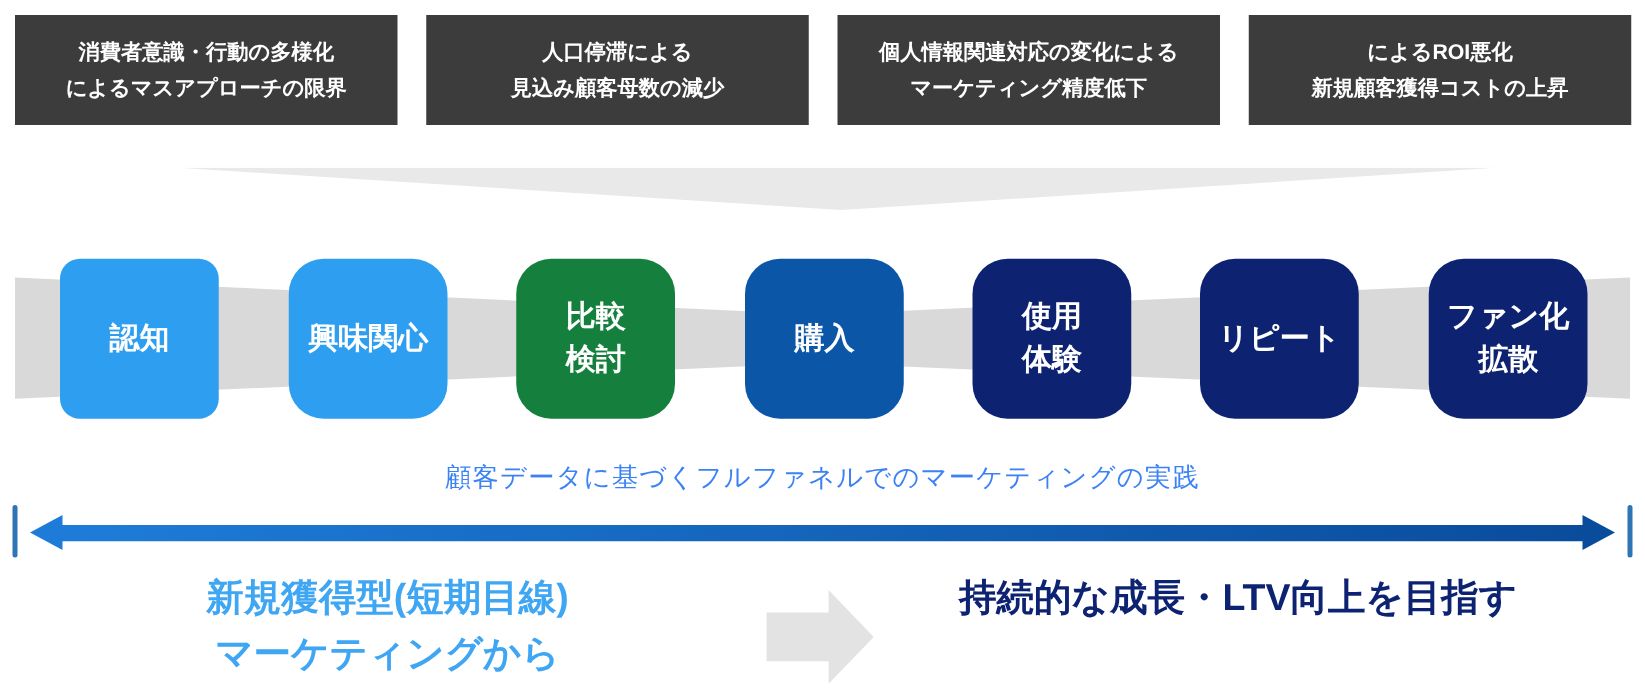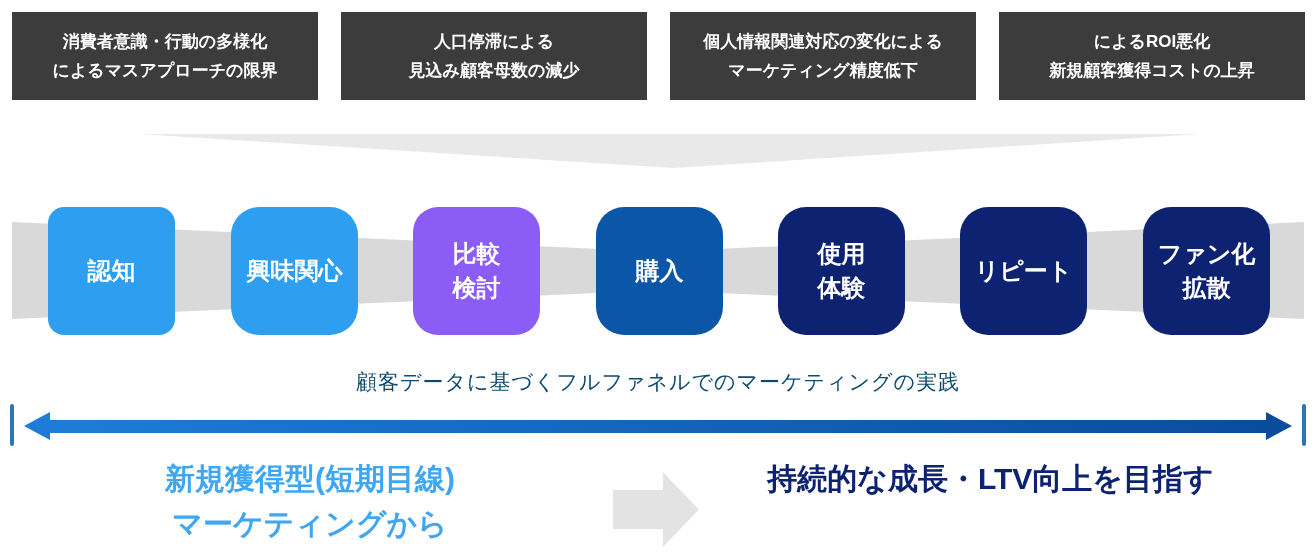--- a/index.html
+++ b/index.html
@@ -97,7 +97,7 @@
     <span>興味関心</span>
     <span></span>
   </div>
-  <div class="stage" style="left: 413px; background: #8b5cf6; border-radius: 25px;">
+  <div class="stage" style="left: 413px; background: #15803d;">
     <span>比較</span>
     <span>検討</span>
   </div>

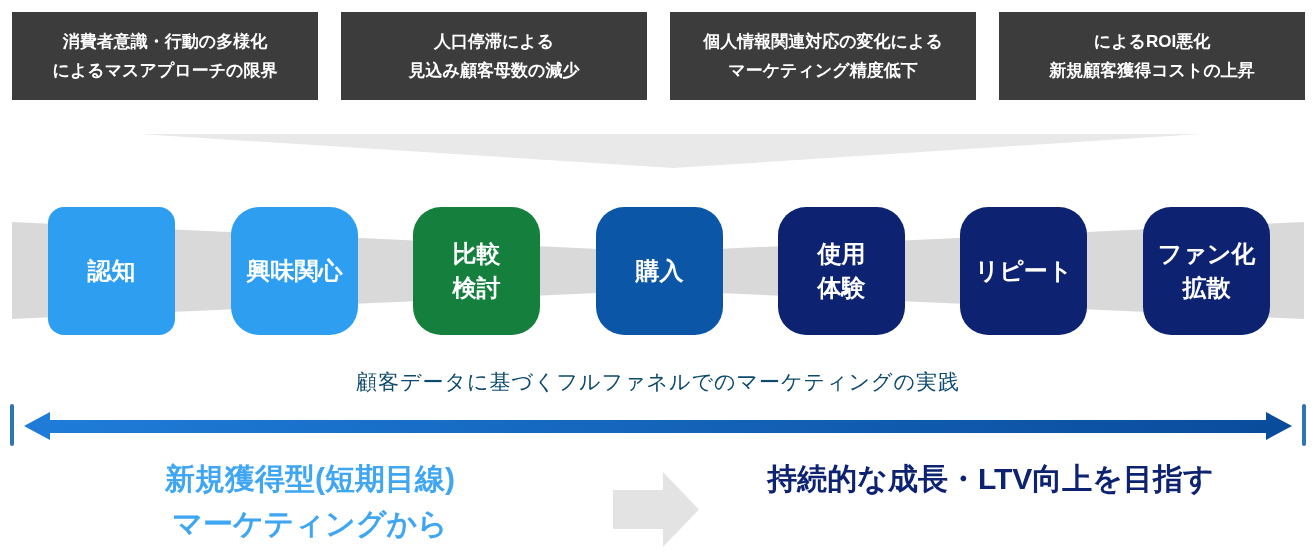--- a/index.html
+++ b/index.html
@@ -35,7 +35,7 @@
   
   .caption{
     position:absolute;left:0;top:368px;width:100%;text-align:center;
-    font-size:21px;font-weight:300;color:#0c4a6e;letter-spacing:1px;
+    font-size:21px;font-weight:300;color:#3b82f6;letter-spacing:1px;
   }
   
   .axis-bar{position:absolute;top:404px;width:4px;height:42px;background:#2E75B6;border-radius:2px;}

